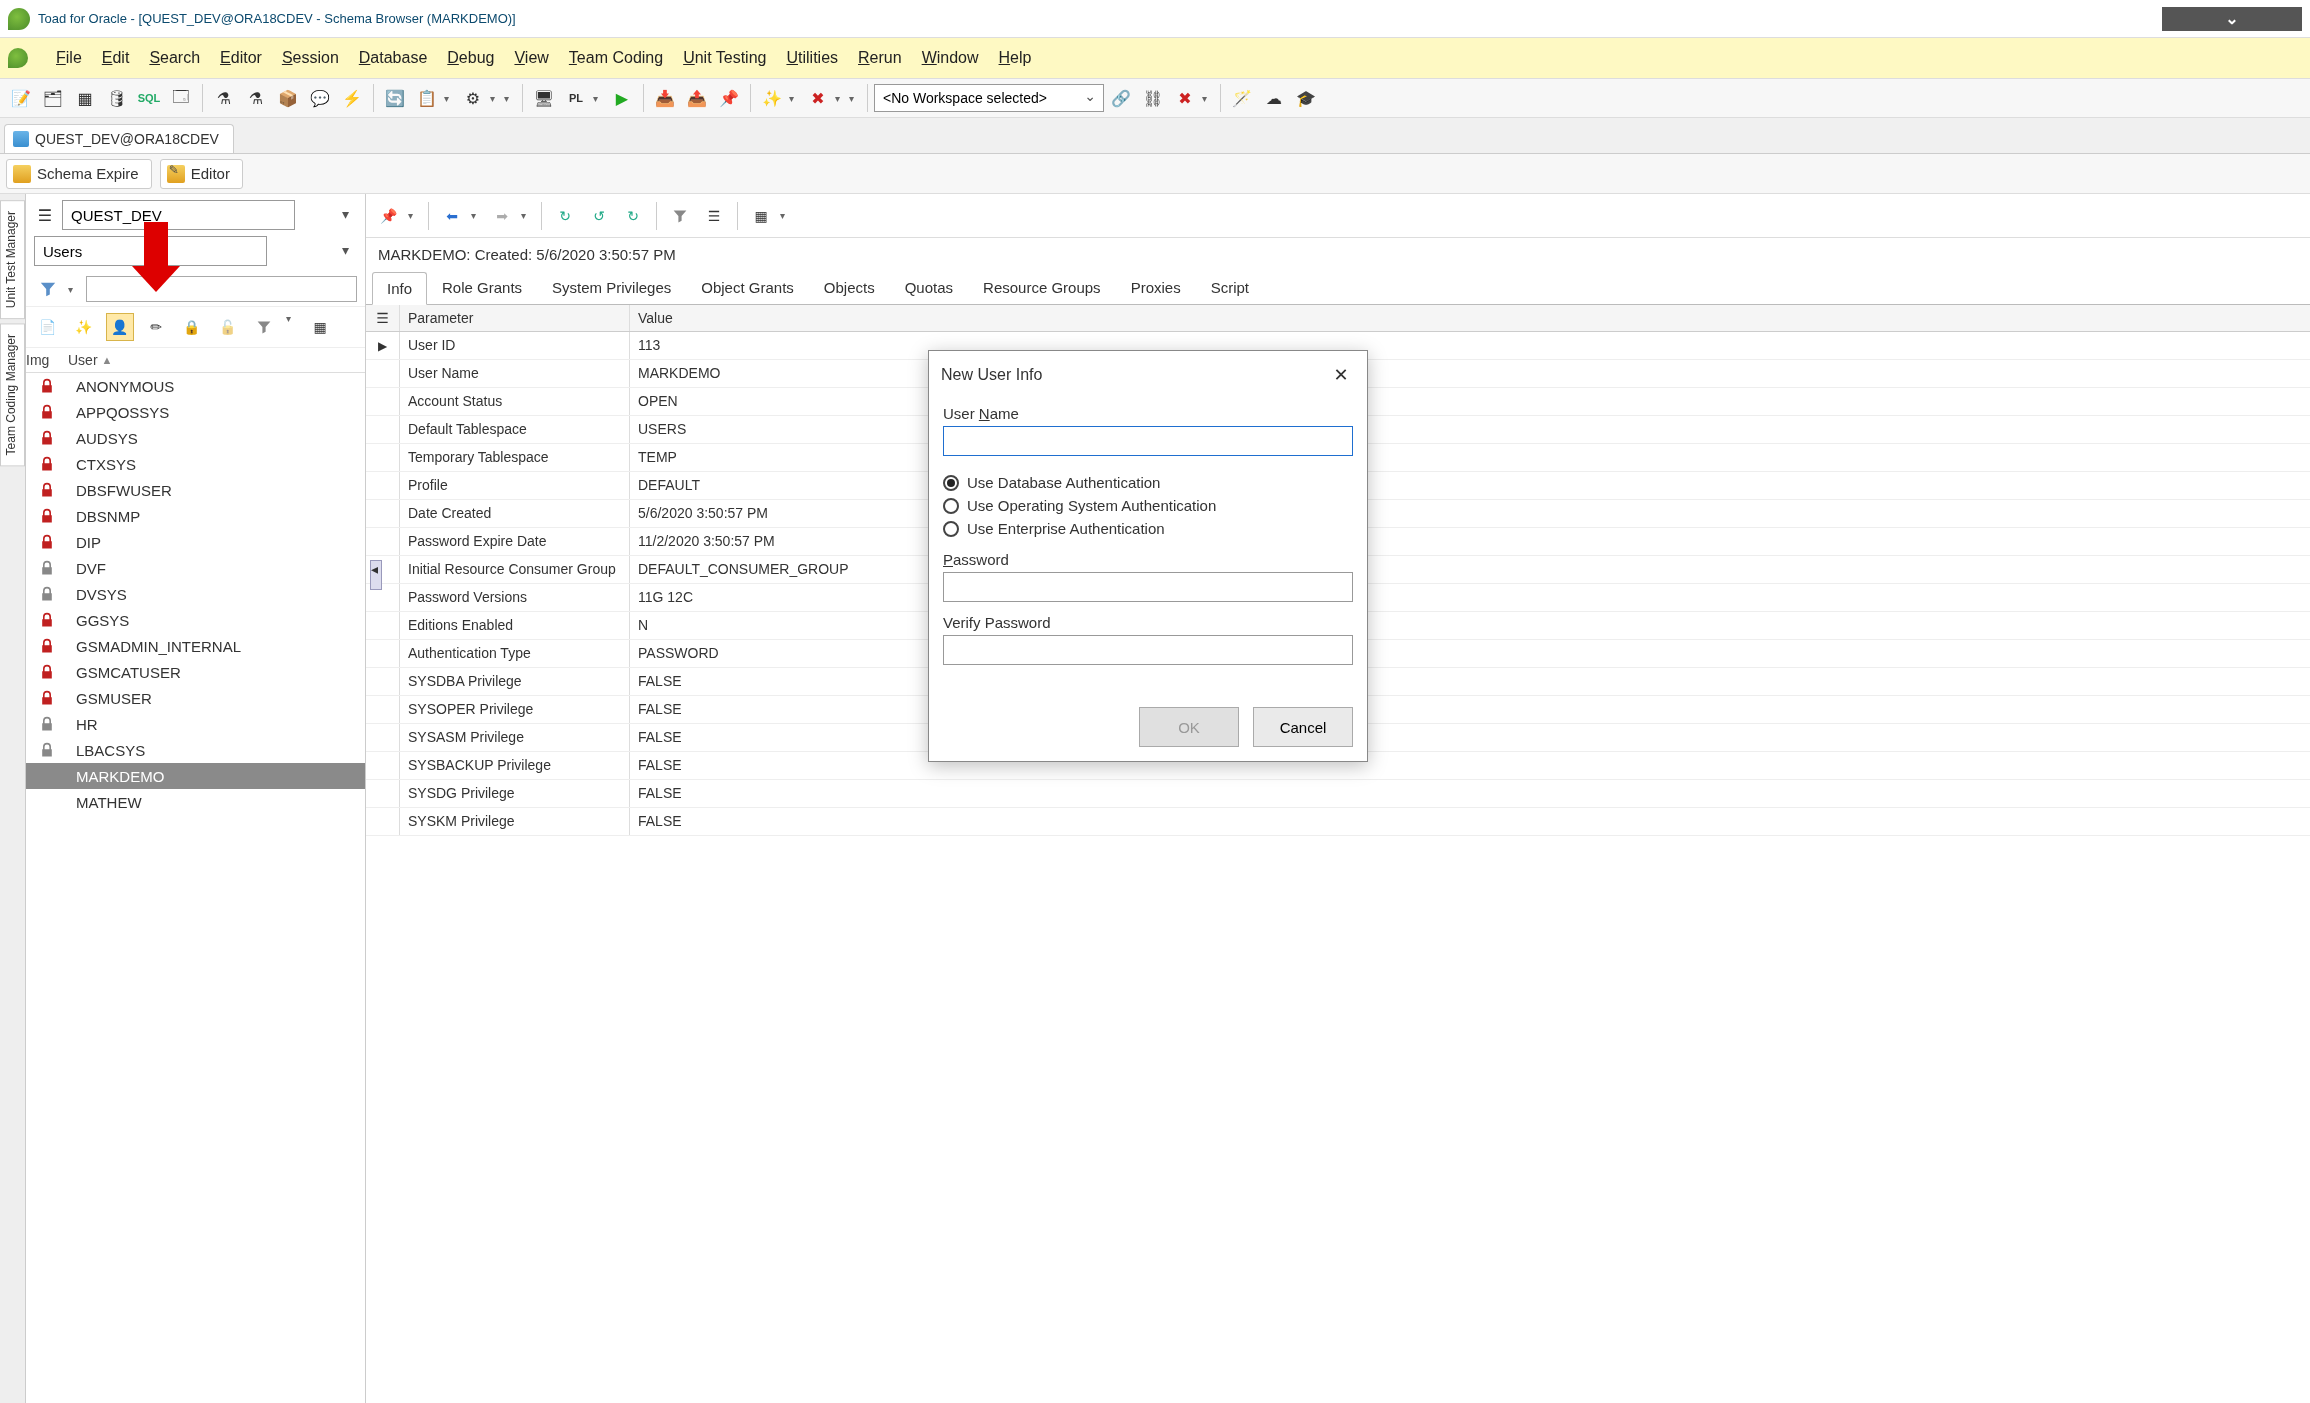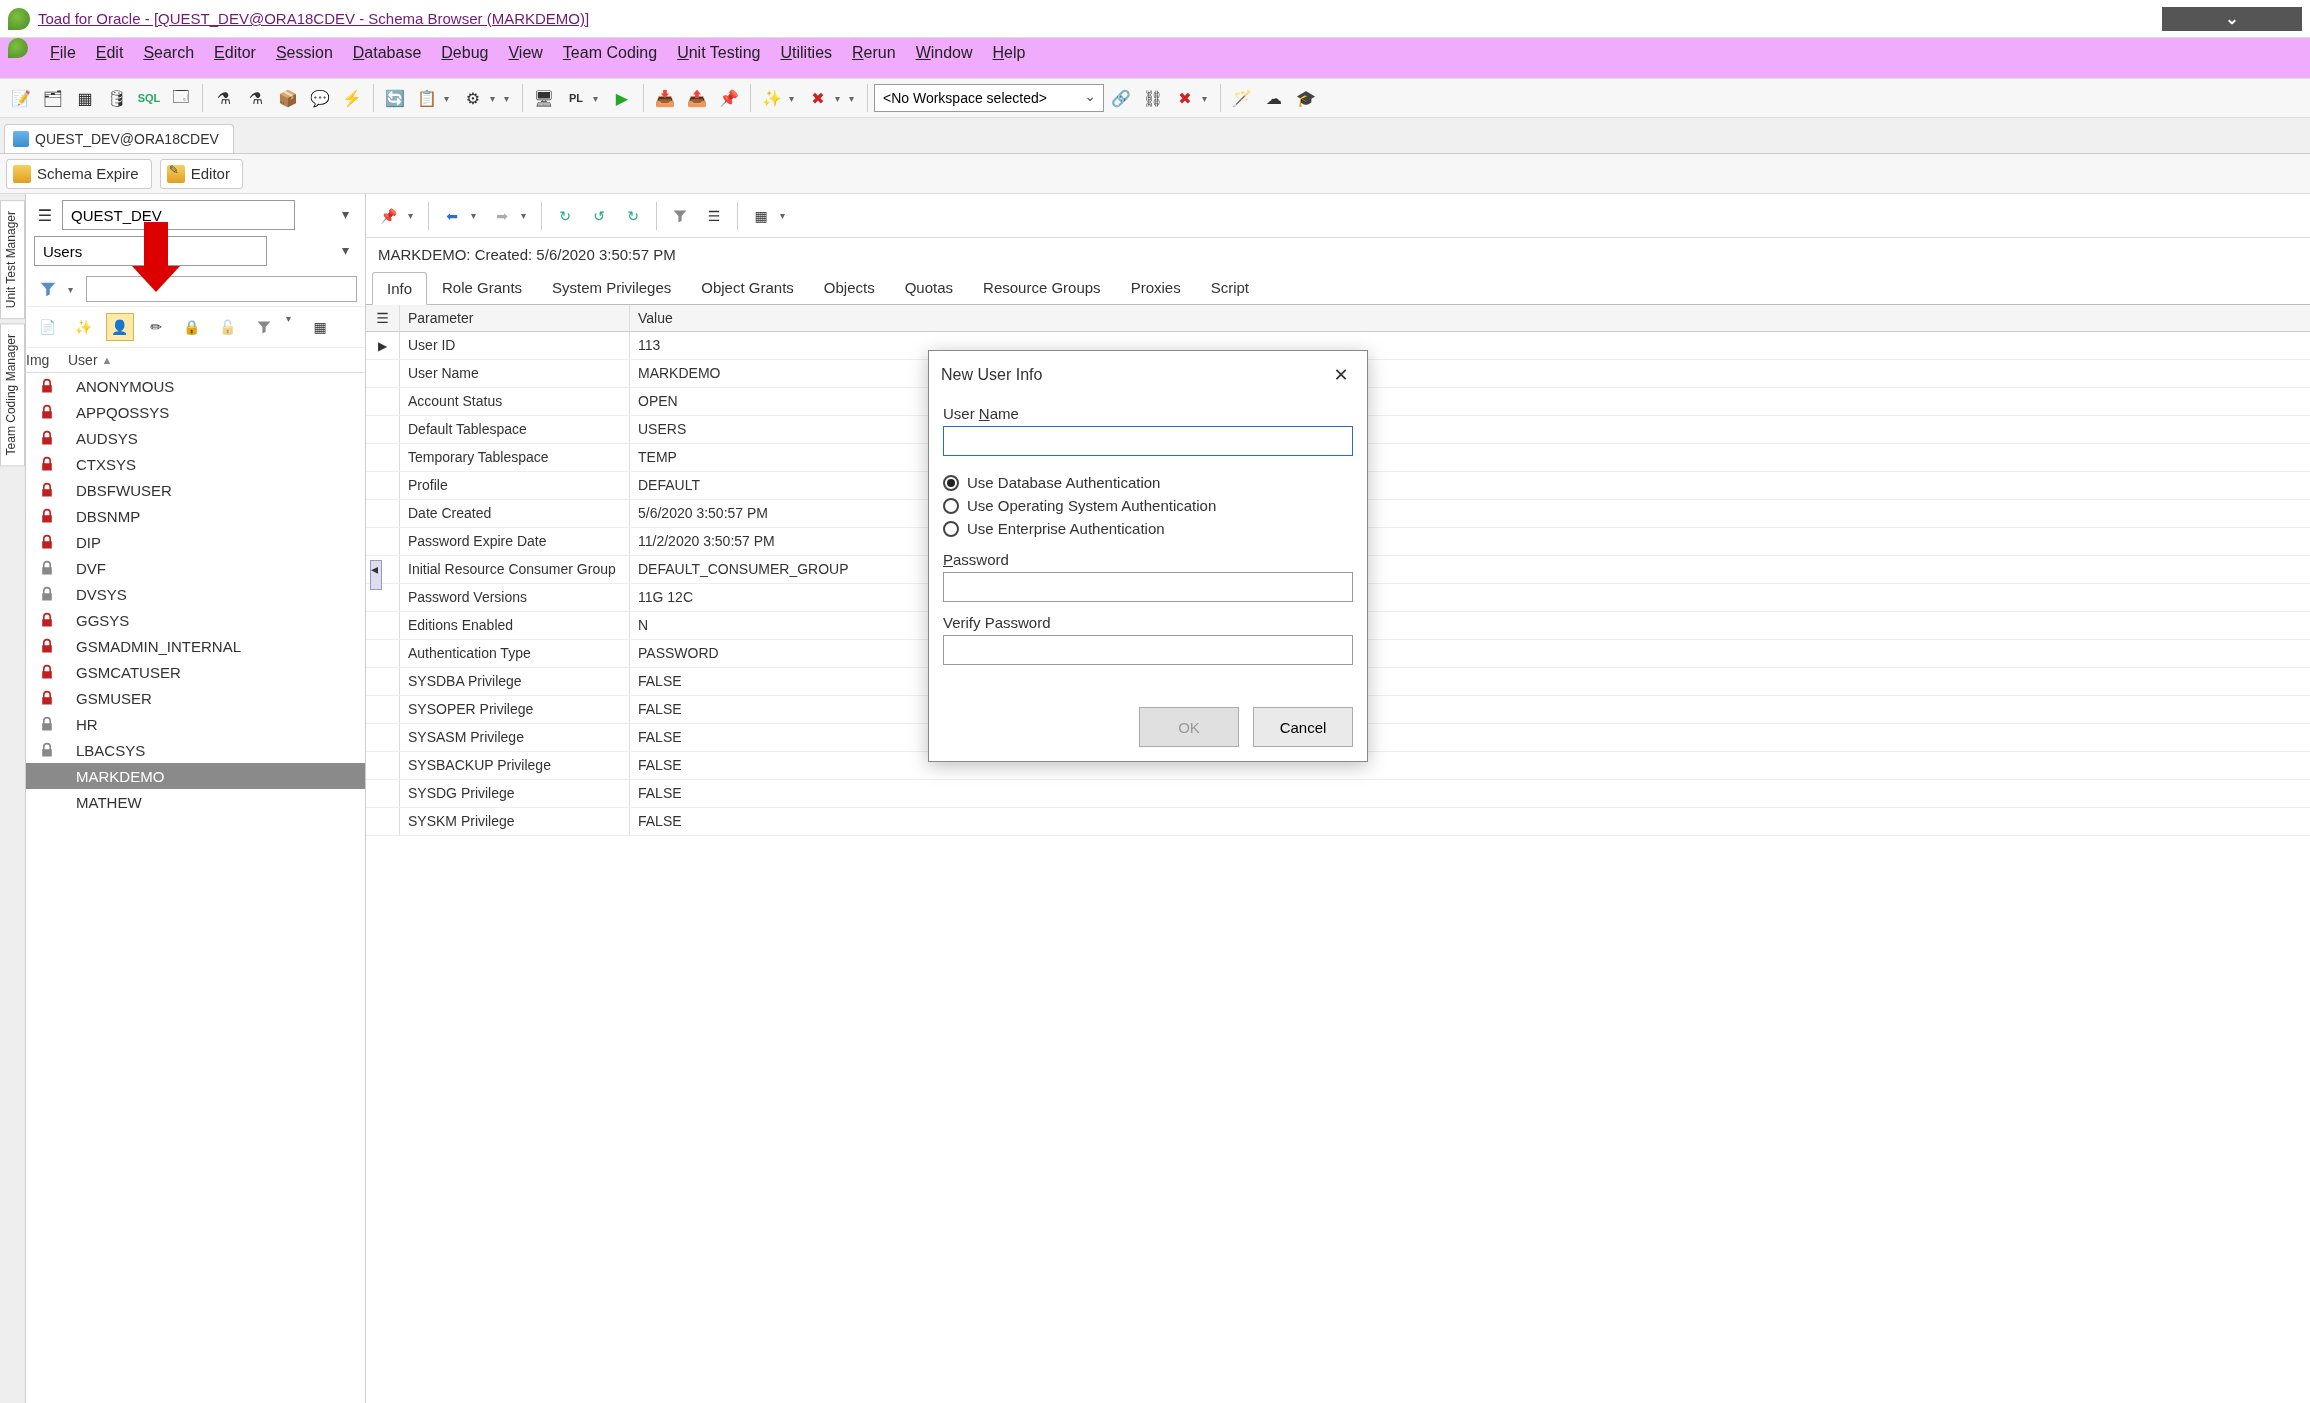--- a/index.html
+++ b/index.html
@@ -29,7 +29,7 @@
   border-radius: 50% 50% 50% 0;
   margin-right: 8px;
 }
-.title-bar .title-text { font-size: 15px; color: #701a75; text-decoration: underline; }
+.title-bar .title-text { font-size: 13px; color: #0c4a6e; }
 .title-bar .spacer { flex: 1; }
 .title-dropdown {
   width: 140px; height: 24px;

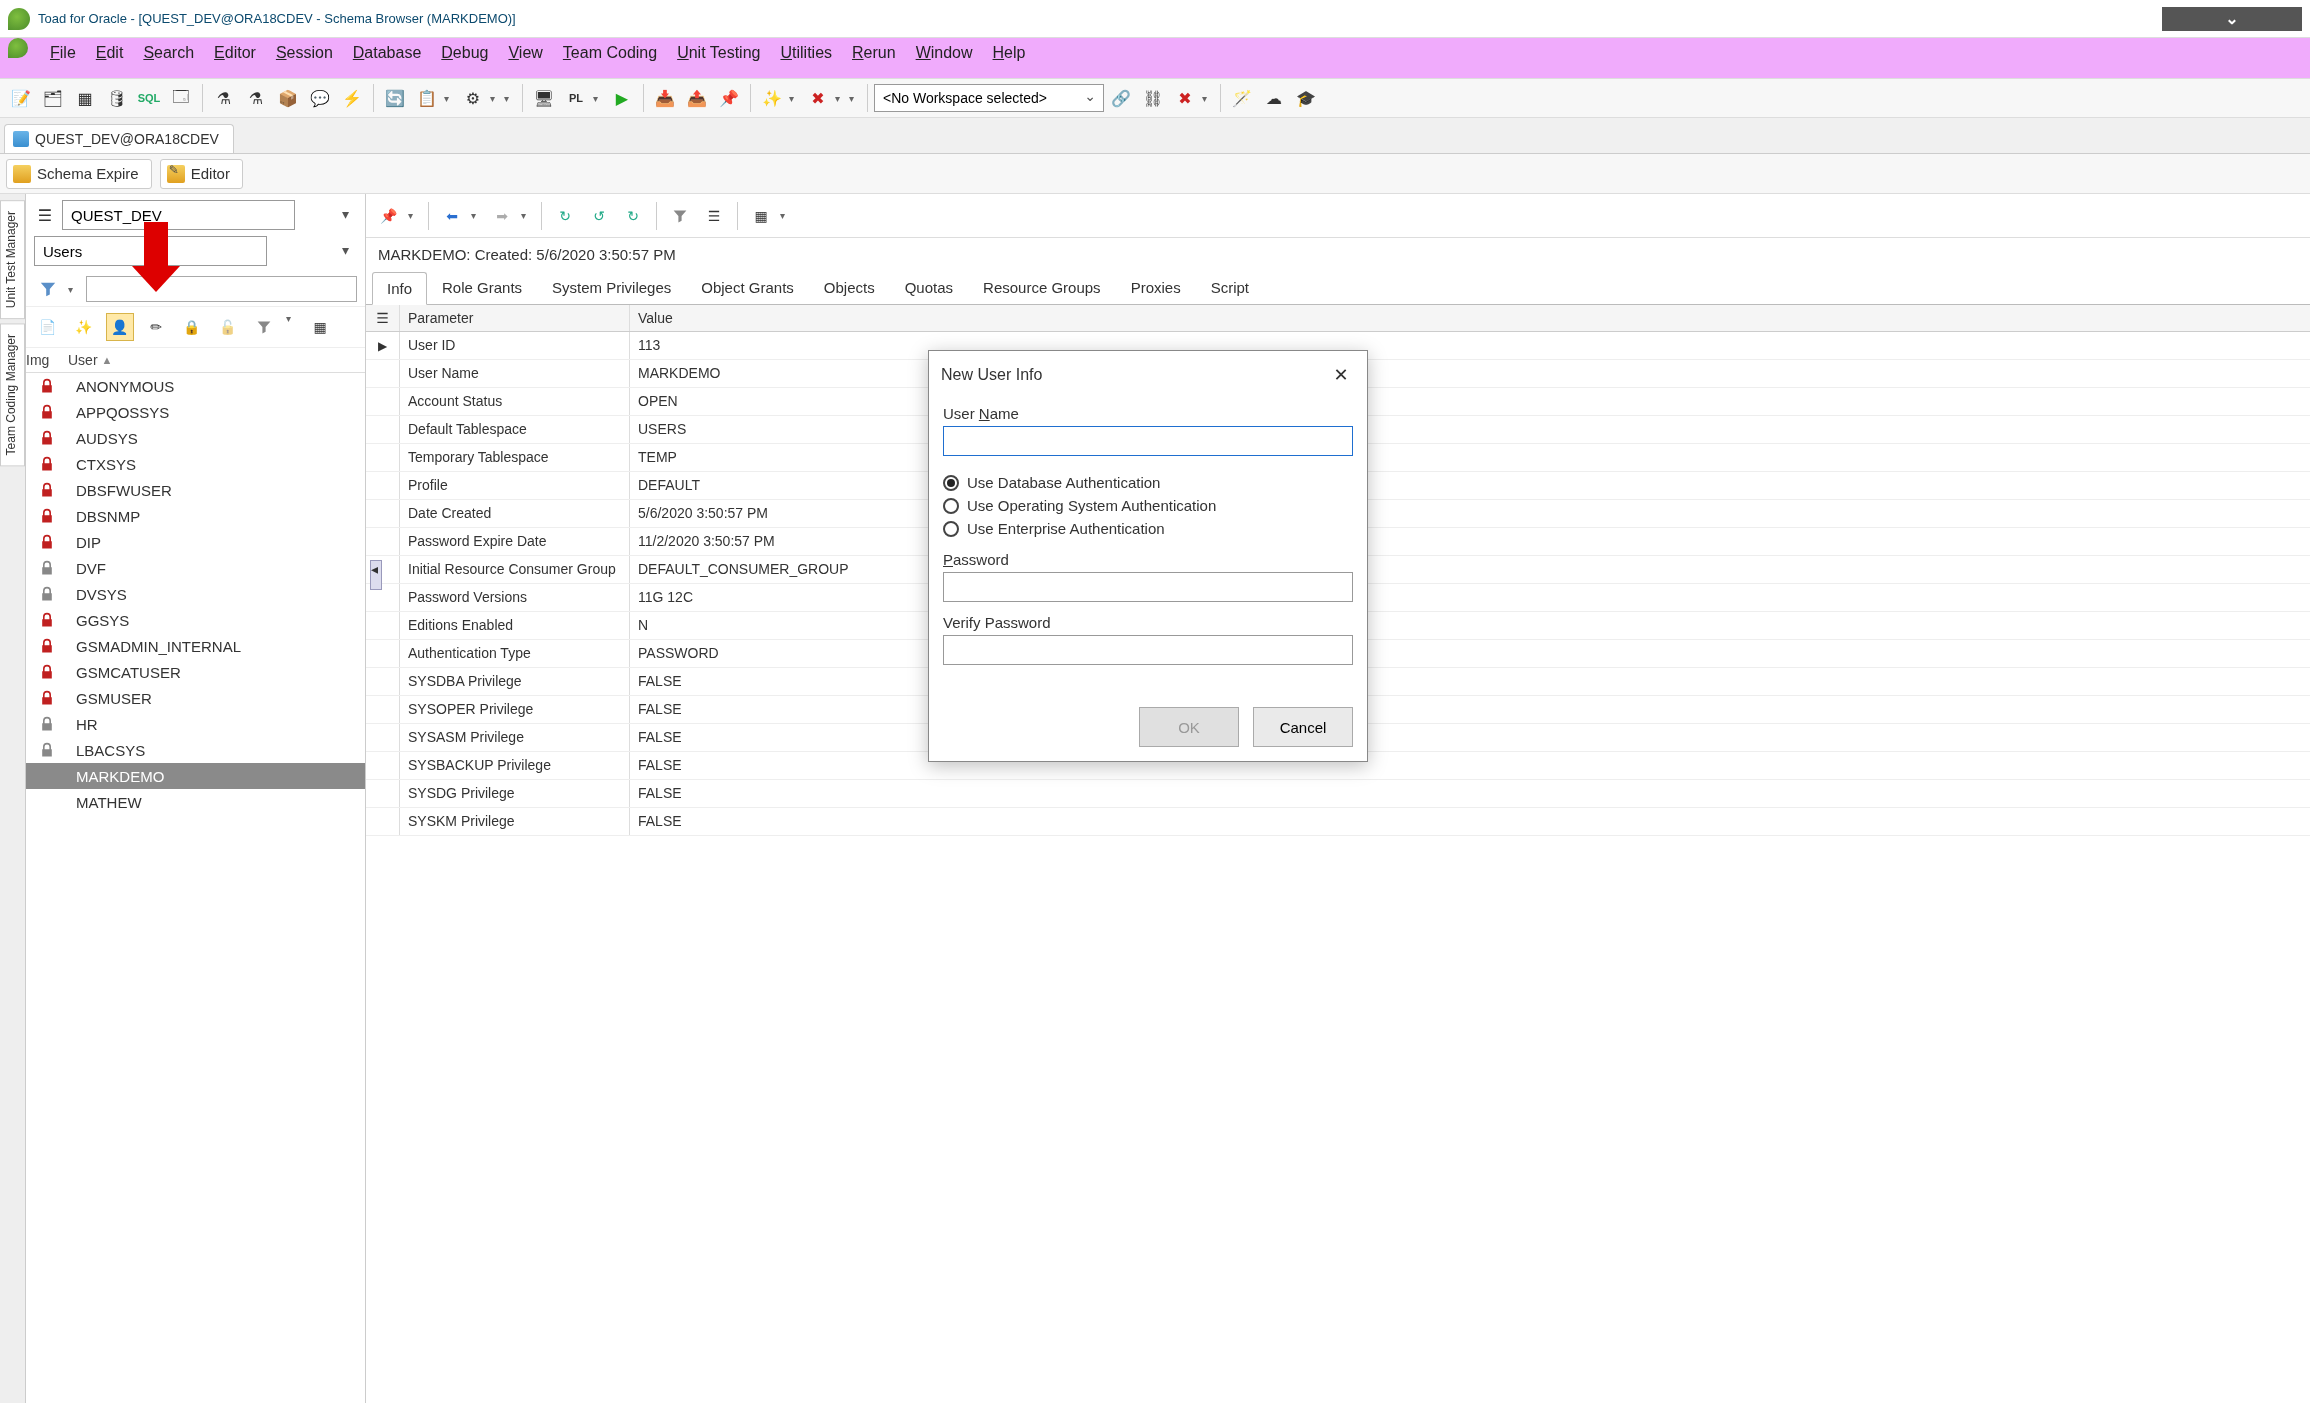--- a/index.html
+++ b/index.html
@@ -42,11 +42,11 @@
 
 .menu-bar {
   height: 40px;
-  background: #f0abfc;
+  background: #fef9c3;
   display: flex;
-  align-items: flex-start;
+  align-items: center;
   padding: 0 8px;
-  gap: 6px;
+  gap: 12px;
 }
 .menu-bar .app-icon-sm {
   width: 20px; height: 20px;

